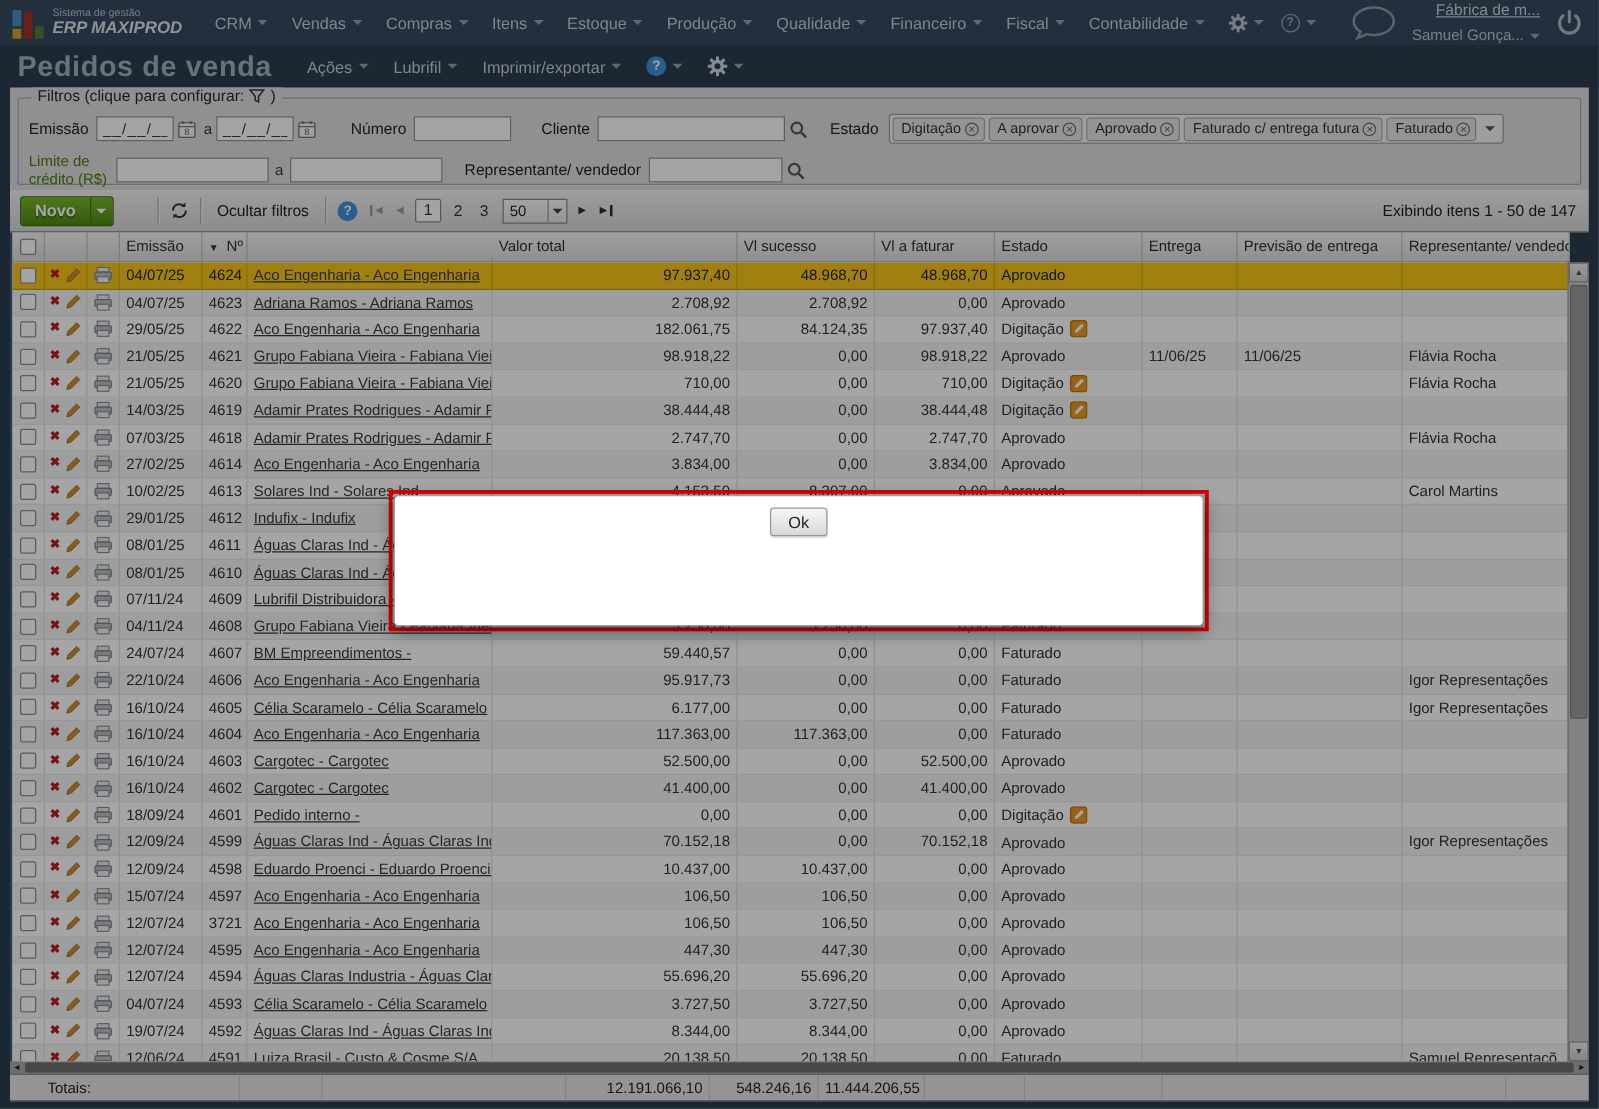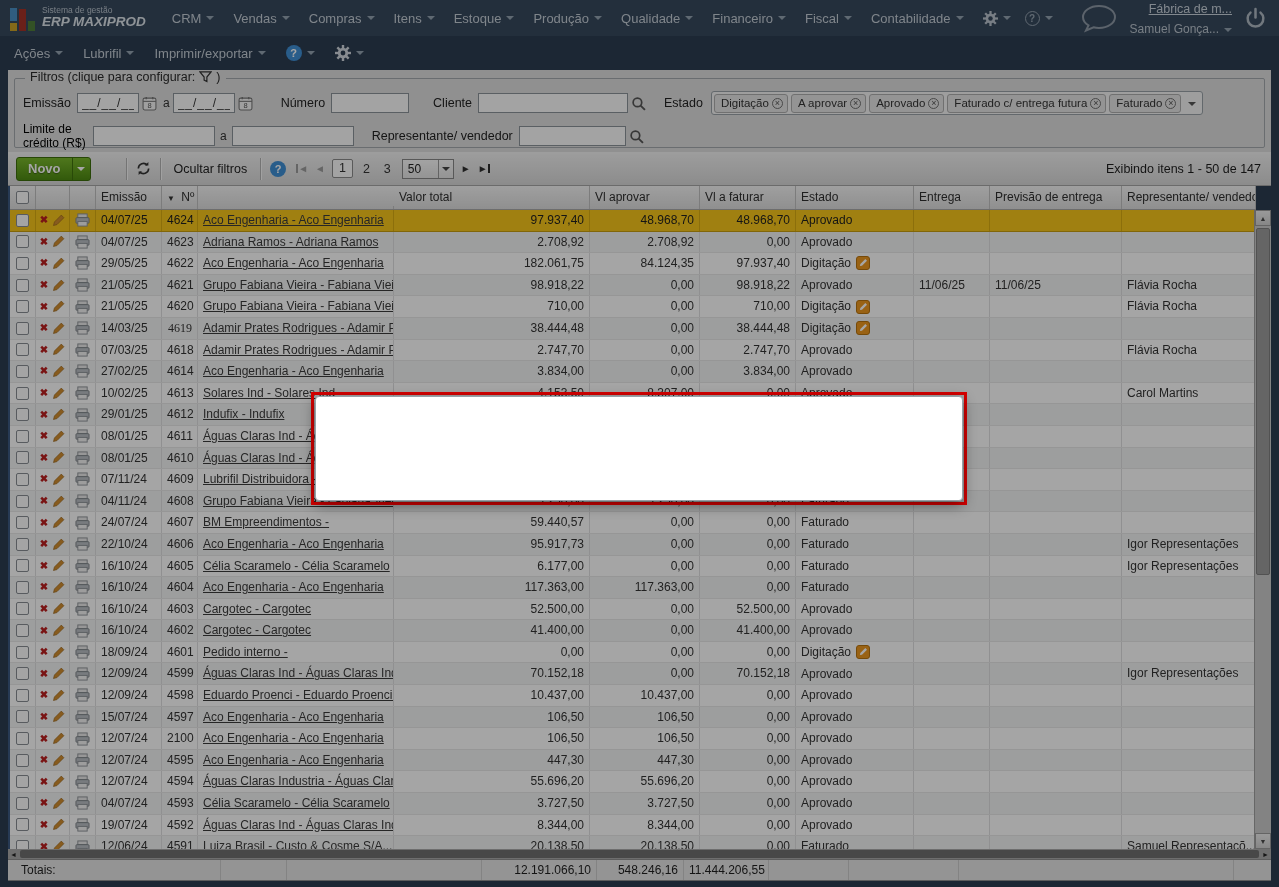--- a/index.html
+++ b/index.html
@@ -222,6 +222,7 @@
 </div>
 
 <div class="titlebar">
+  <span class="page-title">Pedidos de venda</span>
   <span class="tb-menus">
       <span class="tb-item">
         <span>Ações</span>

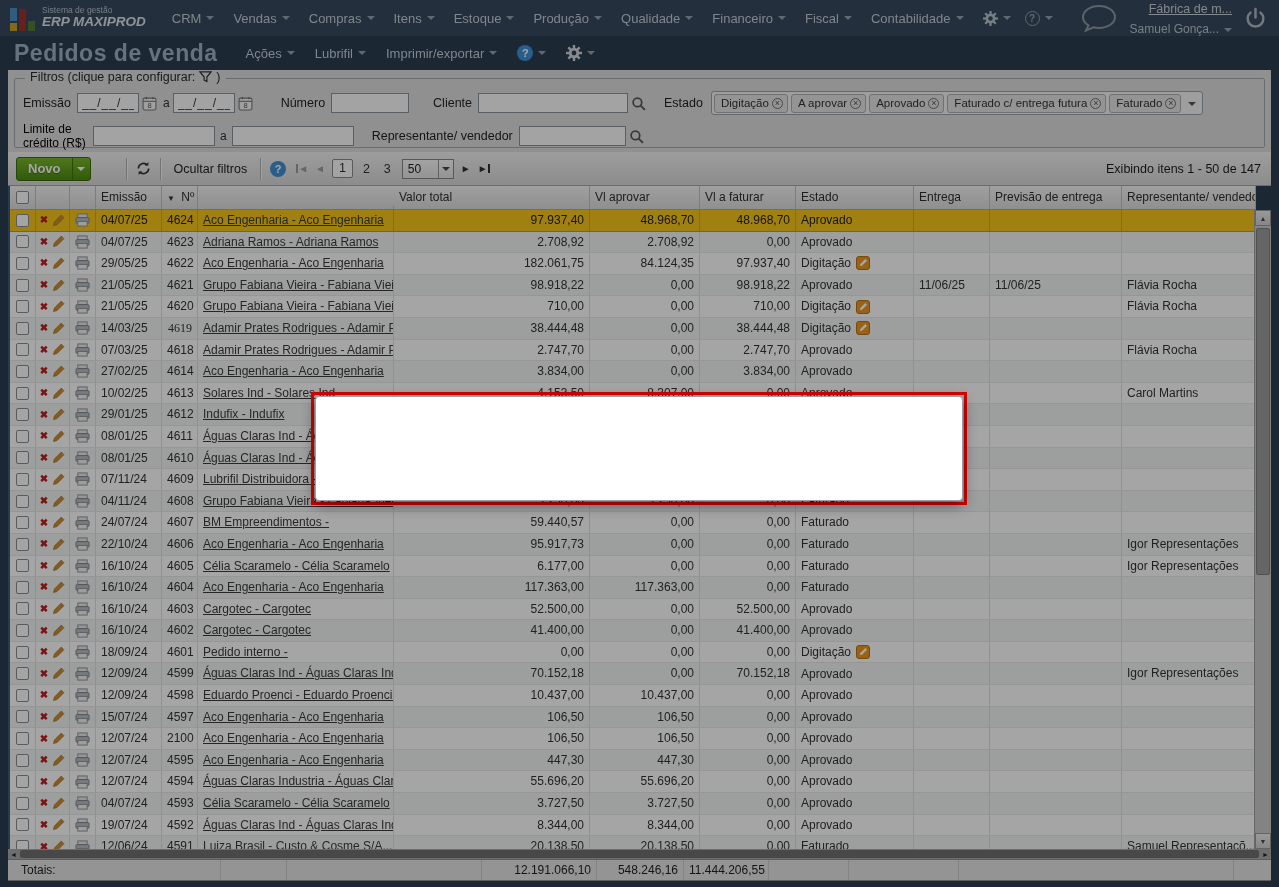--- a/index.html
+++ b/index.html
@@ -38,7 +38,7 @@
   .frow { display:flex; align-items:center; margin-top:2px; }
   .frow2 { margin-top:7px; }
   .flabel { font-size:12.5px; color:#222; margin-right:6px; white-space:nowrap; }
-  .flabel-wrap { font-size:12px; color:#000000; width:66px; line-height:1.2; margin-right:4px; }
+  .flabel-wrap { font-size:12px; color:#4d7c0f; width:66px; line-height:1.2; margin-right:4px; }
   .finput { height:20px; border:1px solid #8b9298; background:#fbfbfb; font-size:12px; color:#333; padding:0 4px; font-family:"Liberation Sans",sans-serif; }
   .fdate { width:62px; text-align:center; letter-spacing:1px; }
   .fcal { margin:0 6px 0 3px; display:inline-flex; }

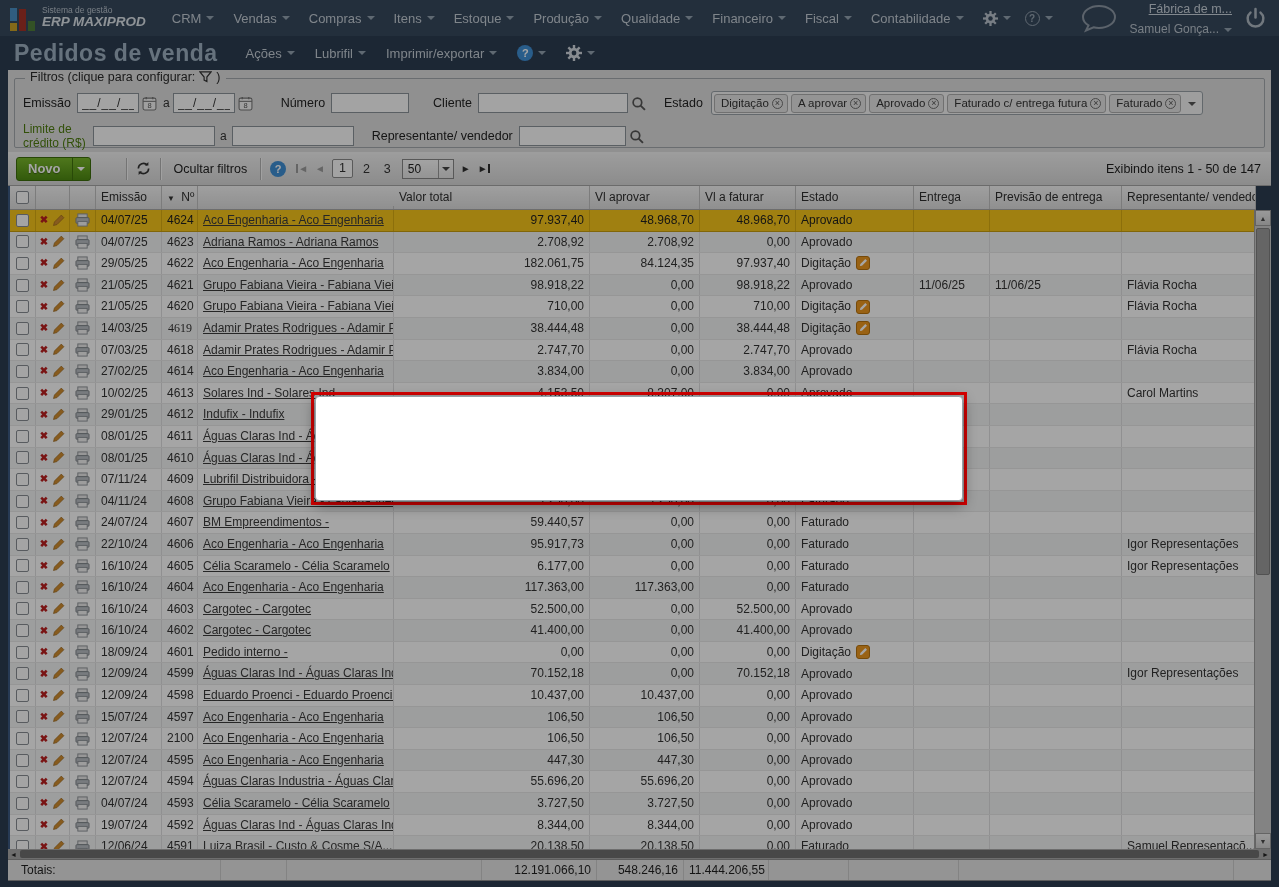--- a/index.html
+++ b/index.html
@@ -391,7 +391,7 @@
       <div class="gh-cell" style="width: 36px; text-align: right;"><span class="sortv">▼</span> Nº</div>
       <div class="gh-cell" style="width: 196px; margin-top: 20px;">Cliente - Razão social/Nome</div>
       <div class="gh-cell" style="width: 196px;">Valor total</div>
-      <div class="gh-cell" style="width: 110px;">Vl aprovar</div>
+      <div class="gh-cell" style="width: 110px;">Vl sucesso</div>
       <div class="gh-cell" style="width: 96px;">Vl a faturar</div>
       <div class="gh-cell" style="width: 118px;">Estado</div>
       <div class="gh-cell" style="width: 76px;">Entrega</div>

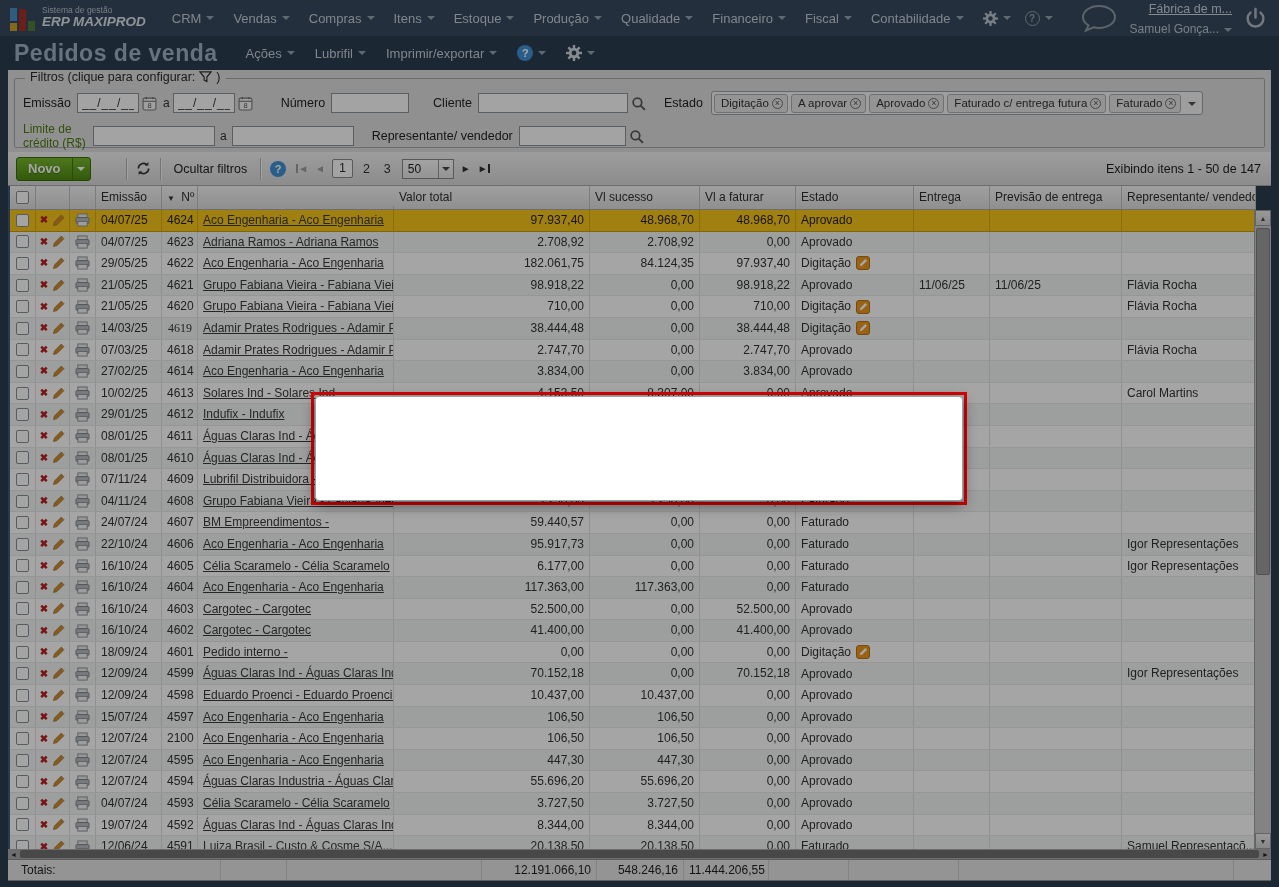--- a/index.html
+++ b/index.html
@@ -591,7 +591,7 @@
           </span>
         </div>
         <div class="gc" style="width: 66px;">14/03/25</div>
-        <div class="gc right" style="width: 36px; font-family: Liberation Serif, serif;">4619</div>
+        <div class="gc right" style="width: 36px;">4619</div>
         <div class="gc" style="width: 196px;"><a class="clink">Adamir Prates Rodrigues - Adamir Prate...</a></div>
         <div class="gc right" style="width: 196px;">38.444,48</div>
         <div class="gc right" style="width: 110px;">0,00</div>

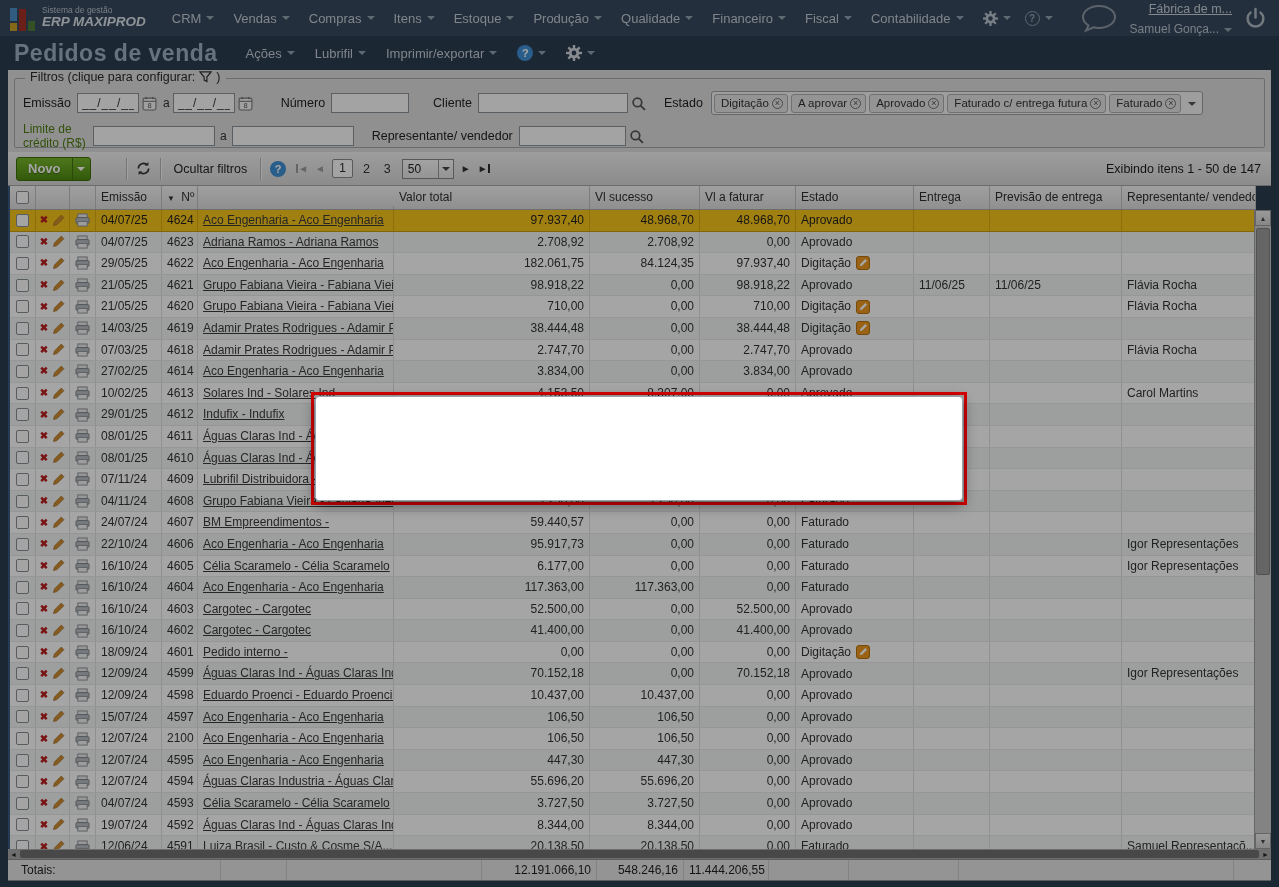--- a/index.html
+++ b/index.html
@@ -1409,6 +1409,9 @@
 <div class="overlay"></div>
 <div class="modal-frame">
   <div class="modal">
+    <div class="modal-foot">
+      <button class="ok-btn">Ok</button>
+    </div>
   </div>
 </div>
 

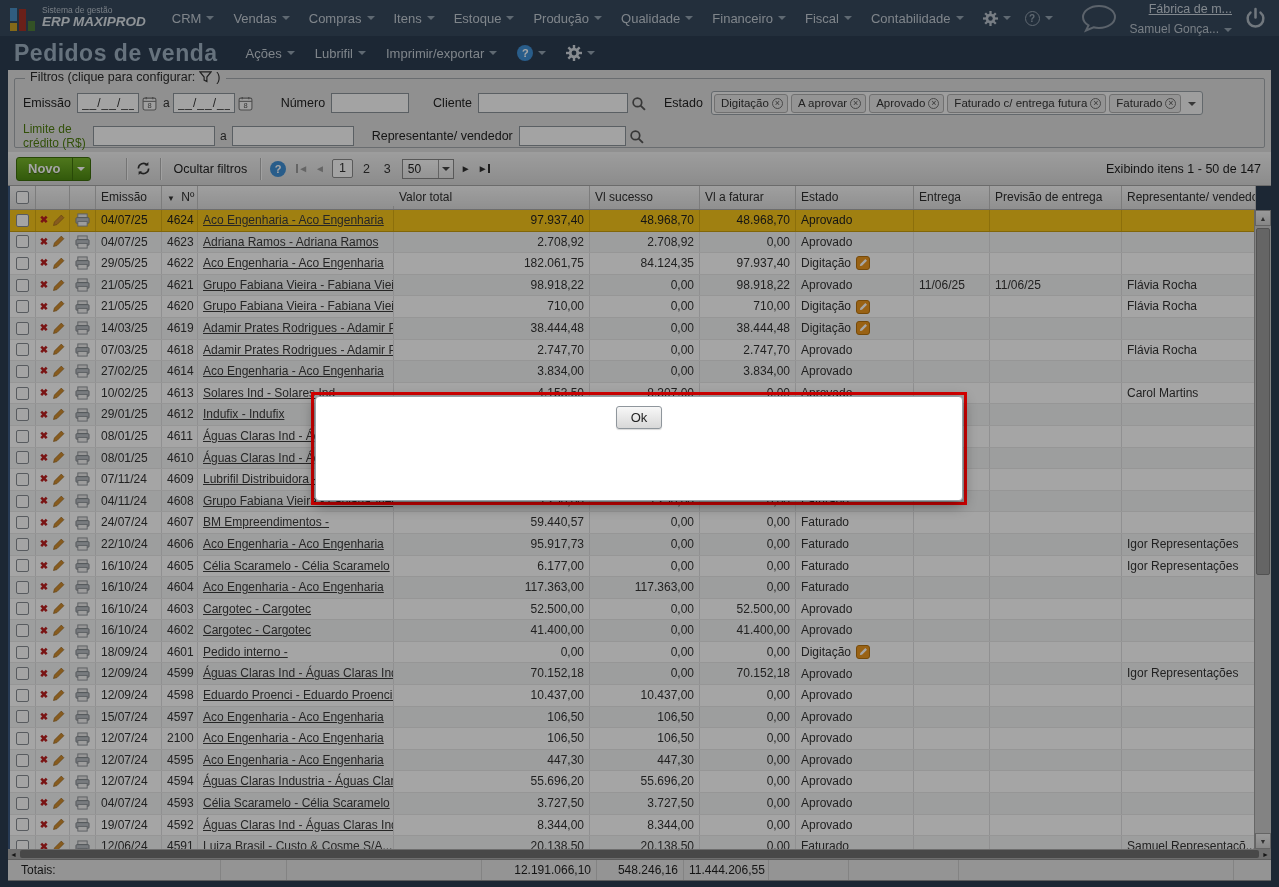--- a/index.html
+++ b/index.html
@@ -1209,7 +1209,7 @@
           </span>
         </div>
         <div class="gc" style="width: 66px;">12/07/24</div>
-        <div class="gc right" style="width: 36px;">2100</div>
+        <div class="gc right" style="width: 36px;">3721</div>
         <div class="gc" style="width: 196px;"><a class="clink">Aco Engenharia - Aco Engenharia</a></div>
         <div class="gc right" style="width: 196px;">106,50</div>
         <div class="gc right" style="width: 110px;">106,50</div>

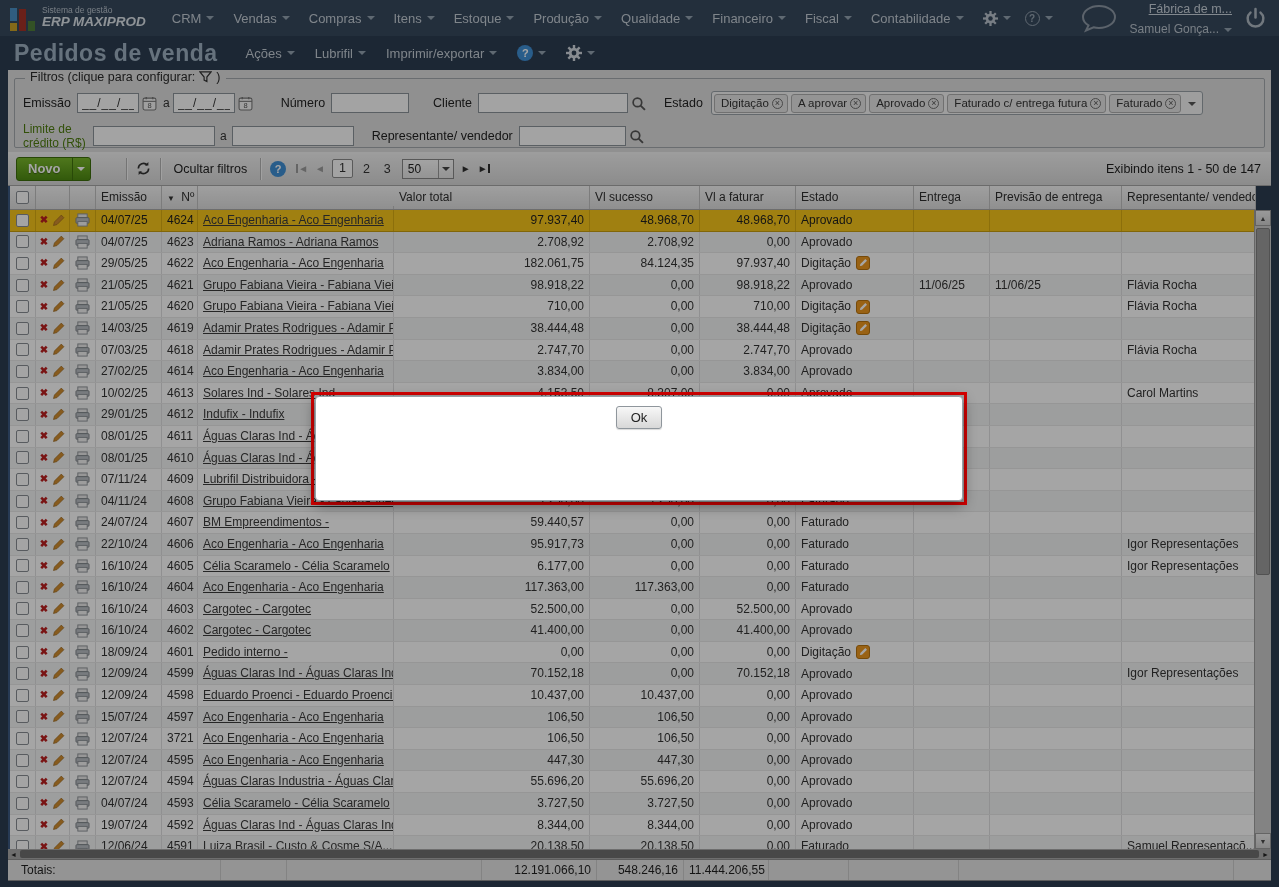--- a/index.html
+++ b/index.html
@@ -105,7 +105,7 @@
   .totals { margin:0 8px; height:22px; background:#e3e3e3; border-top:1px solid #8f8f8f; border-bottom:1px solid #8f8f8f; display:flex; font-size:12px; color:#1f1f1f; }
   .tc { border-right:1px solid #c9c9c9; line-height:21px; padding:0 5px; white-space:nowrap; overflow:hidden; flex-shrink:0; }
   .tc.right { text-align:right; }
-  .tc0 { width:213px; padding-left:13px; } .tc1 { width:66px; } .tc2 { width:195px; }
+  .tc0 { width:184px; padding-left:30px; } .tc1 { width:66px; } .tc2 { width:195px; }
   .tc3 { width:115px; } .tc4 { width:87px; } .tc5 { width:85px; }
   .tc6 { width:80px; } .tc7 { width:110px; } .tc8 { width:275px; } .tc9 { width:39px; border-right:none; }
 

